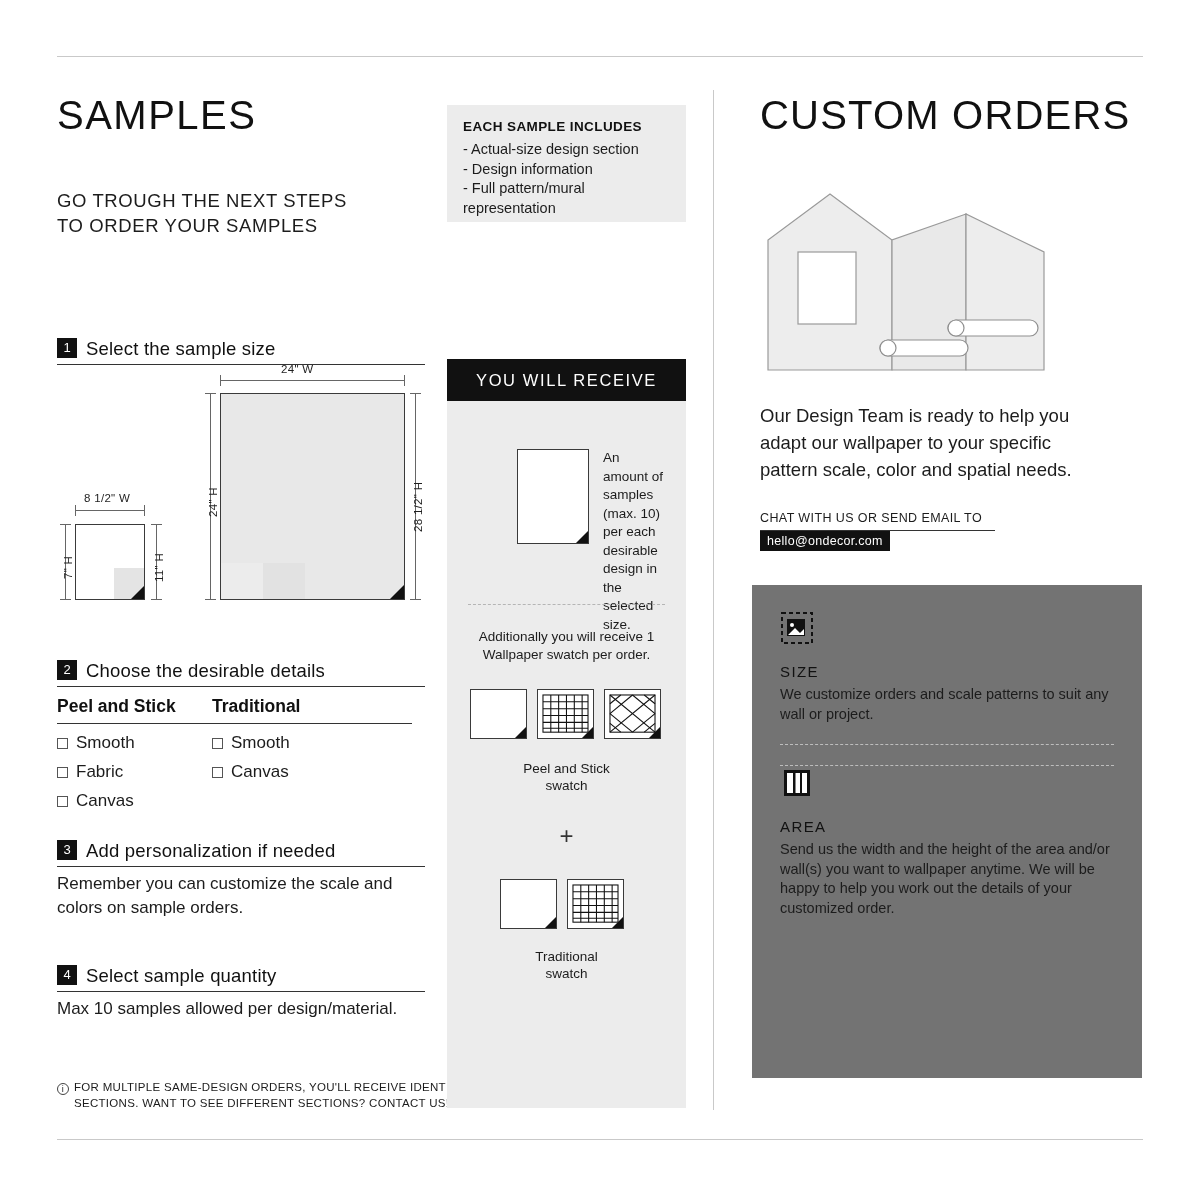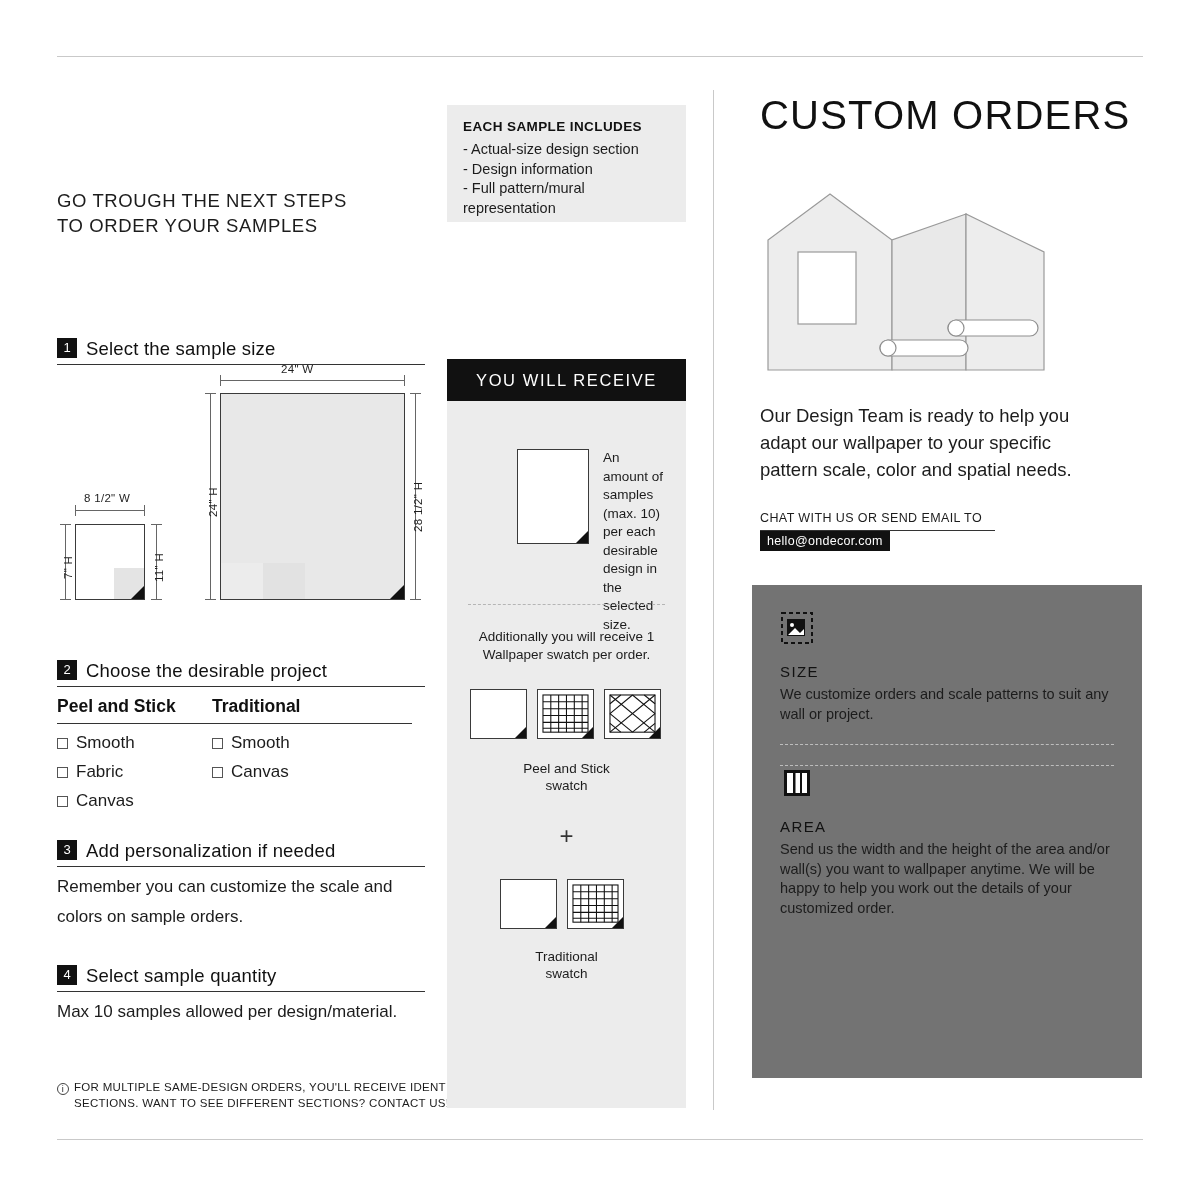--- a/index.html
+++ b/index.html
@@ -146,6 +146,7 @@
   <div class="rule-bottom"></div>
   <div class="divider-vert"></div>
 
+  <h1 class="title" id="samples-title">SAMPLES</h1>
   <div class="subtitle" style="white-space:pre-line;">GO TROUGH THE NEXT STEPS
 TO ORDER YOUR SAMPLES</div>
 

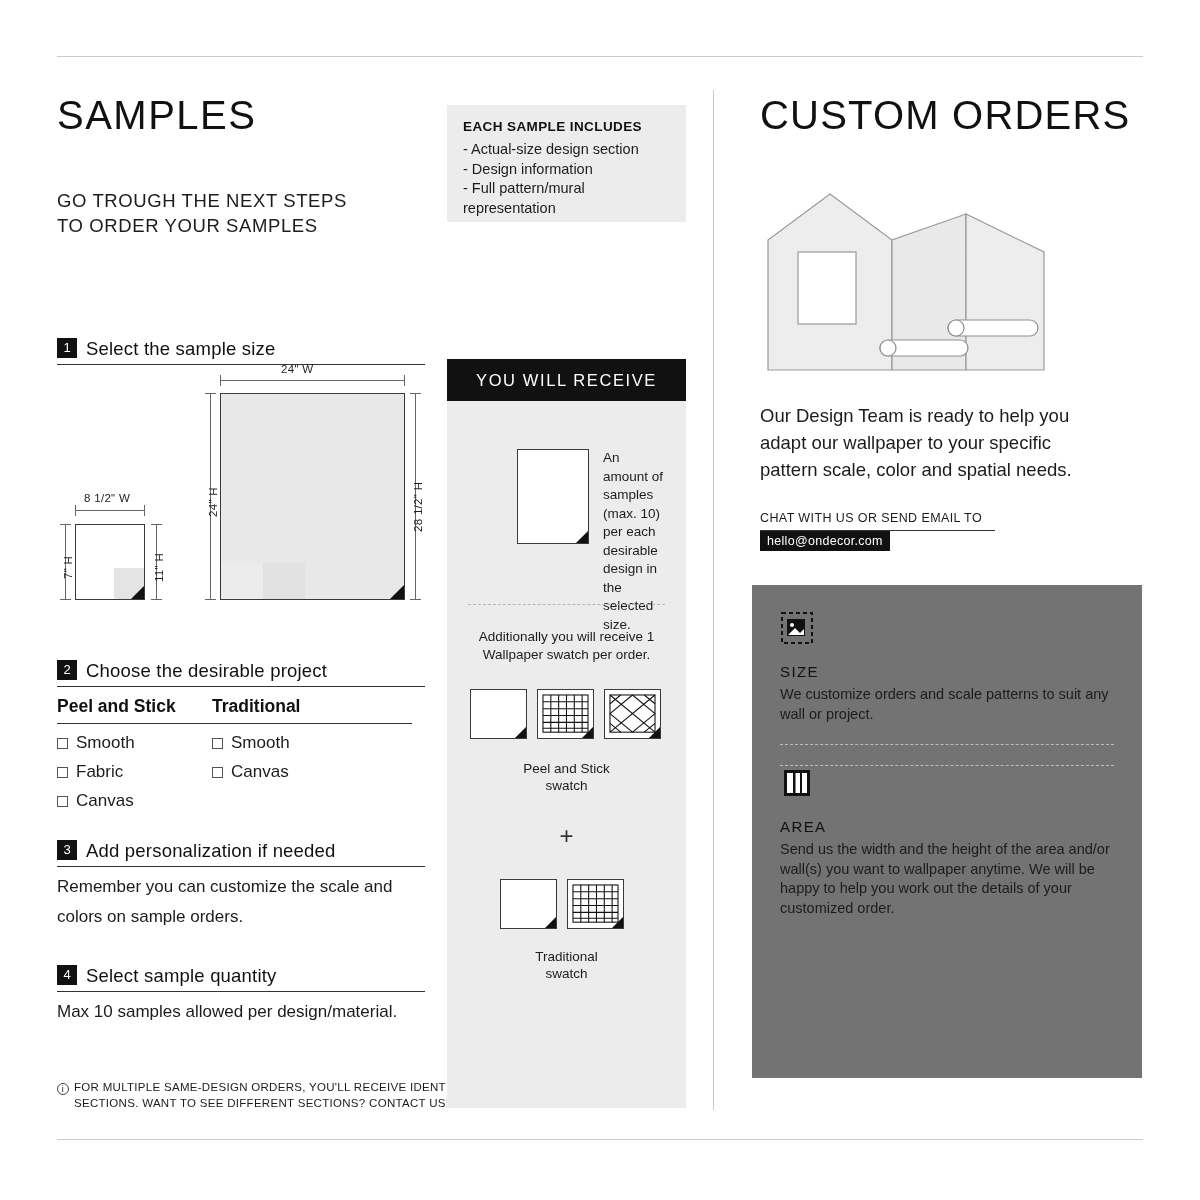--- a/index.html
+++ b/index.html
@@ -214,7 +214,7 @@
   <div class="step" id="step2">
     <div class="step-head">
       <div class="step-num">2</div>
-      <div class="step-label">Choose the desirable project</div>
+      <div class="step-label">Choose the desirable details</div>
     </div>
     <div class="step-underline"></div>
   </div>

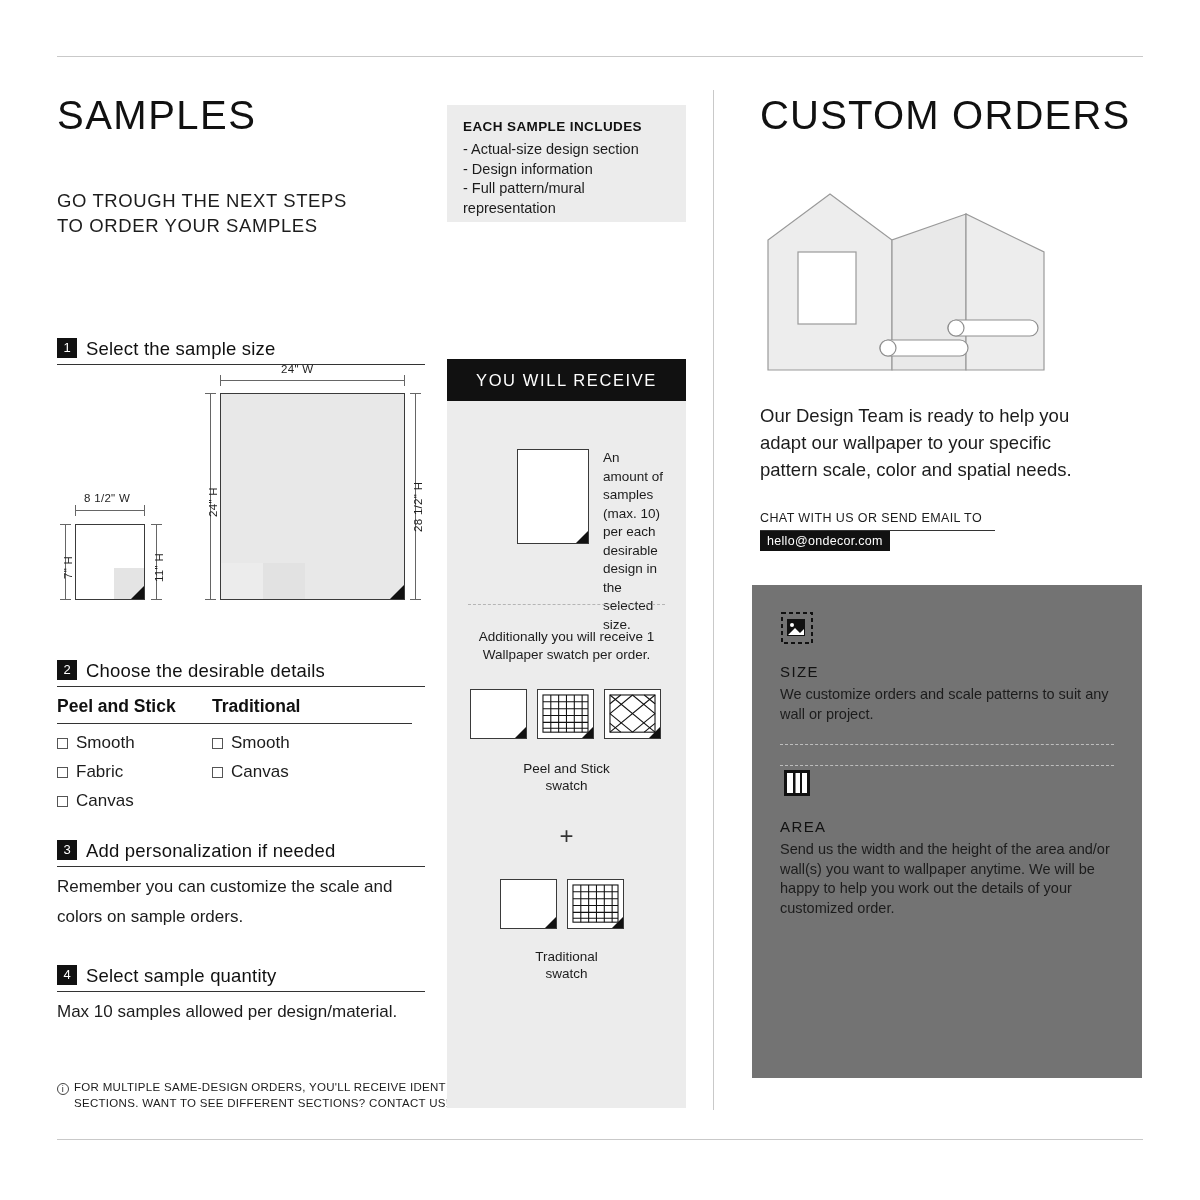--- a/index.html
+++ b/index.html
@@ -64,7 +64,7 @@
   #step3 { left: 57px; top: 838px; width: 368px; }
   #step4 { left: 57px; top: 963px; width: 368px; }
 
-  .body-text { font-size: 17px; line-height: 30px; color: #1c1c1c; }
+  .body-text { font-size: 17px; line-height: 24px; color: #1c1c1c; }
 
   #step3-text { position: absolute; left: 57px; top: 872px; width: 380px; }
   #step4-text { position: absolute; left: 57px; top: 997px; width: 400px; }

